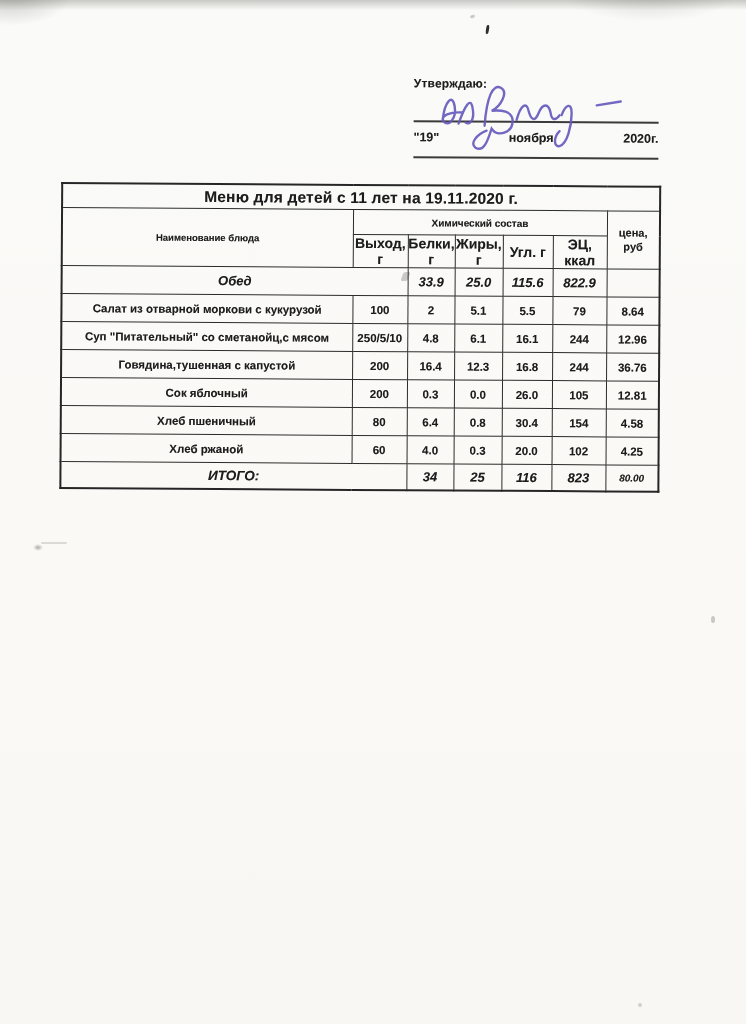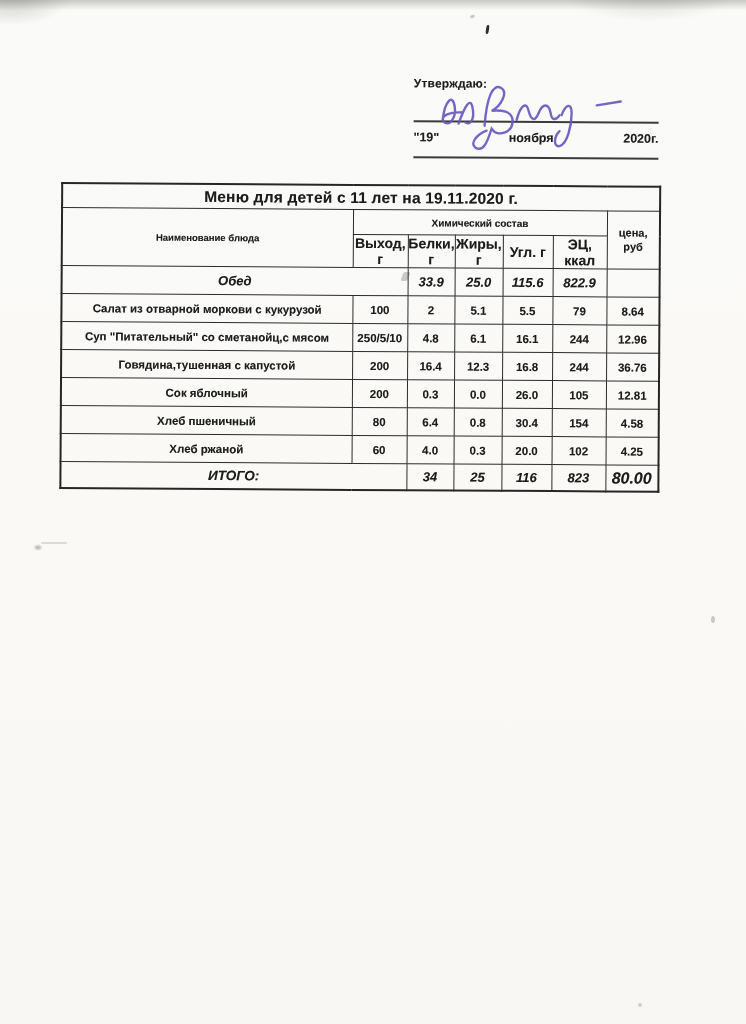--- a/index.html
+++ b/index.html
@@ -72,7 +72,7 @@
   tr.total-row td{height:25px;font-style:italic;}
   td.total-label{text-align:left;padding-left:3px;font-size:13.5px;}
   td.total-val{font-size:13px;border-radius:12px;}
-  td.total-price{font-size:16px;}
+  td.total-price{font-size:10px;}
 </style>
 </head>
 <body>

